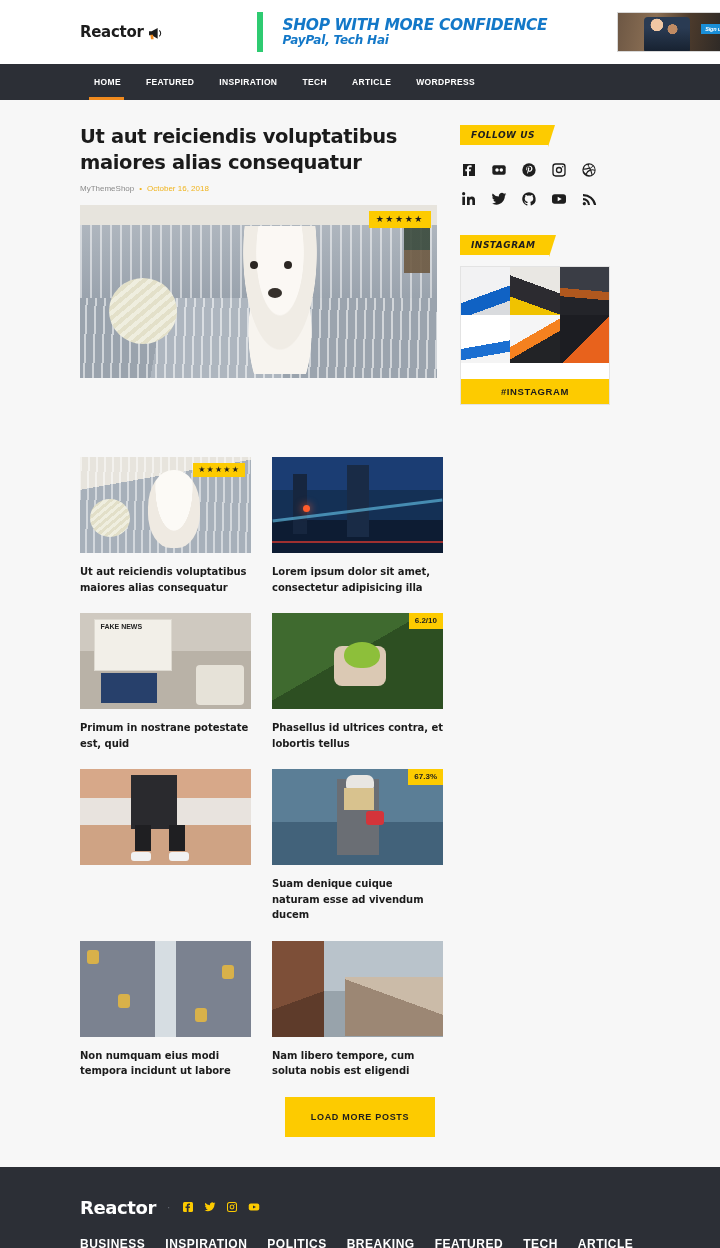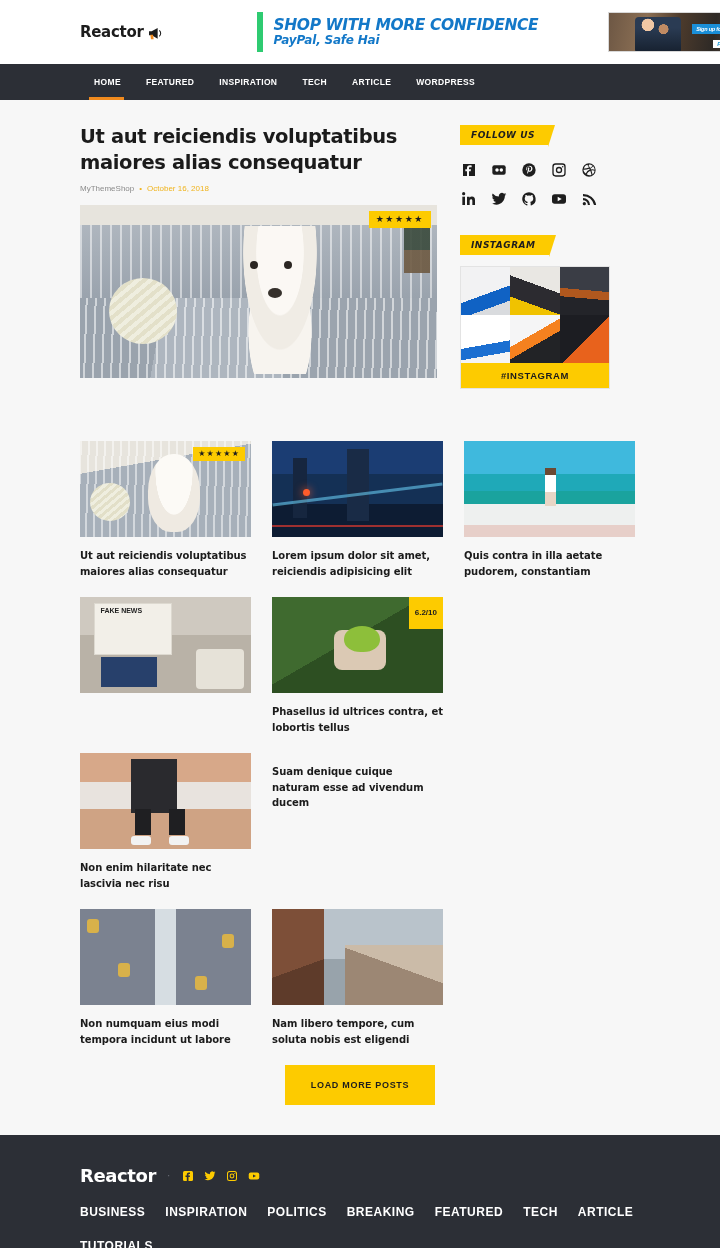--- a/index.html
+++ b/index.html
@@ -32,7 +32,7 @@
 
   .ad-wrap { display: flex; align-items: center; gap: 0; margin-left: 94px; }
   .ad-text-block {
-    display: flex; align-items: center; gap: 11px;
+    display: flex; align-items: center; gap: 20px;
     padding-left: 0;
   }
   .ad-green-bar { width: 6px; height: 40px; background: #2ecb71; flex: none; }

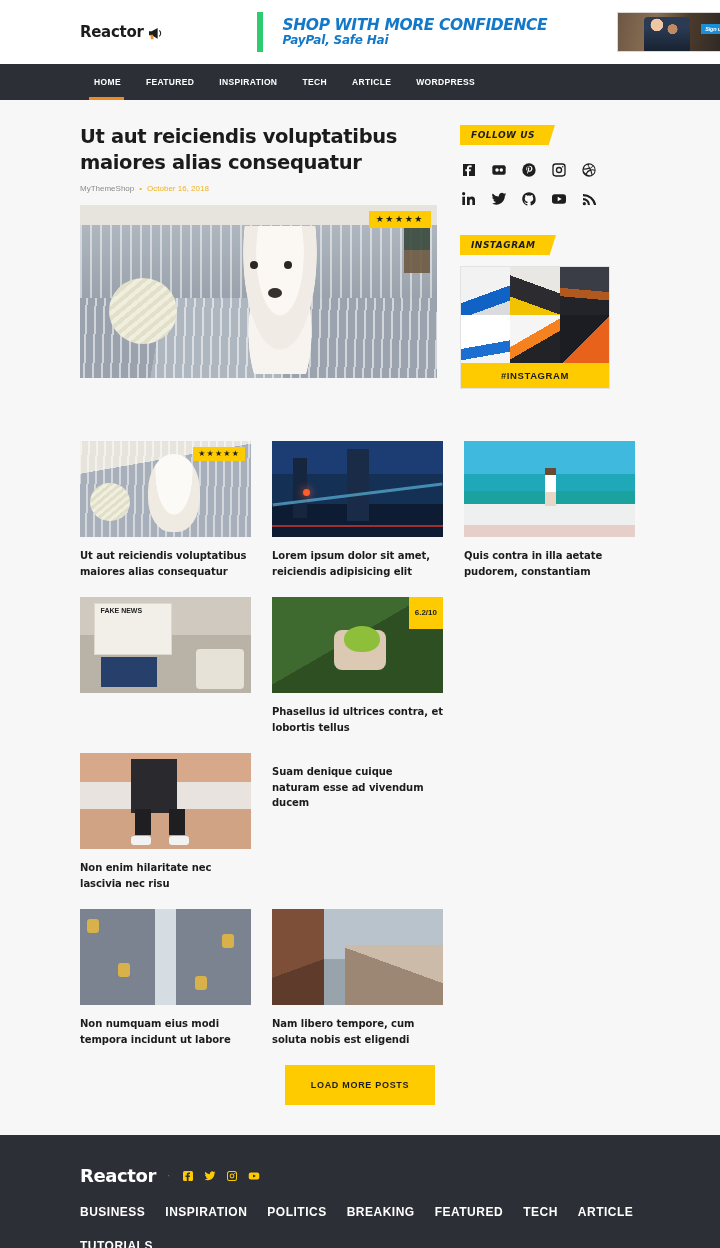--- a/index.html
+++ b/index.html
@@ -253,7 +253,7 @@
       <div class="ad-green-bar"></div>
       <div class="ad-lines">
         <div class="ad-l1">SHOP WITH MORE CONFIDENCE</div>
-        <div class="ad-l2">PayPal, Safe Hai</div>
+        <div class="ad-l2">PayPal, Tech Hai</div>
       </div>
     </div>
     <div class="ad-banner">

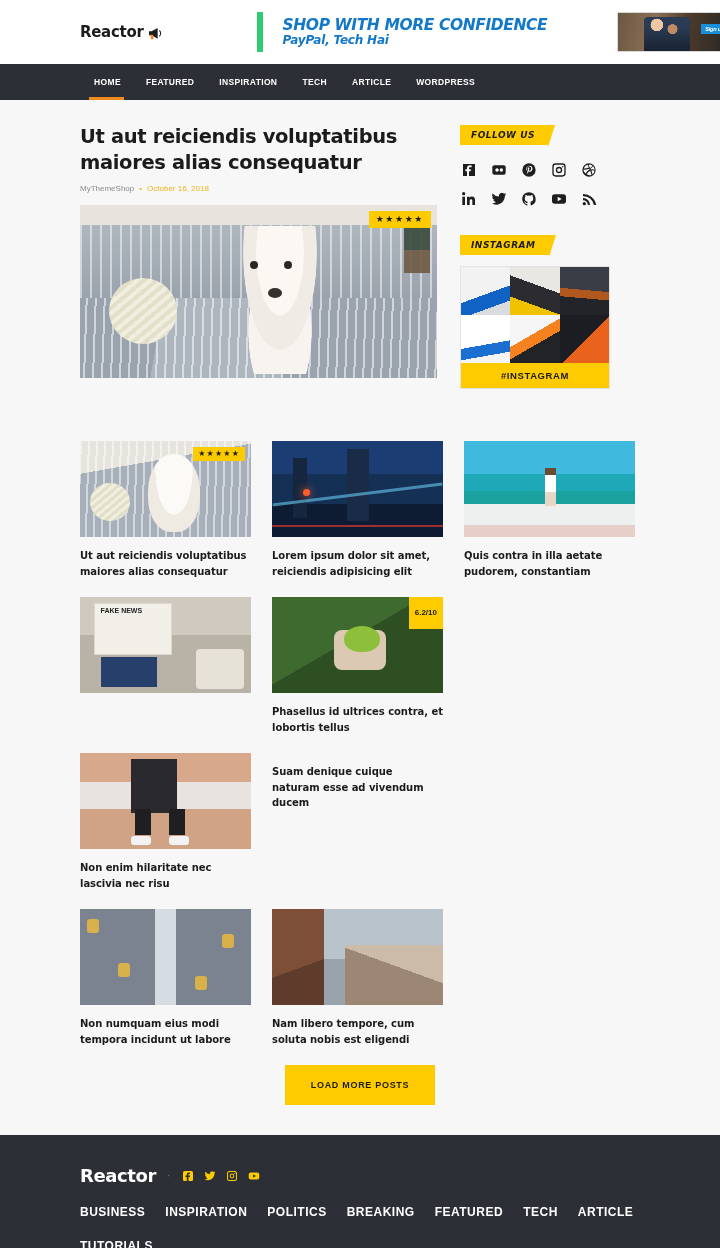--- a/index.html
+++ b/index.html
@@ -182,6 +182,7 @@
     text-align: center; font-weight: bold;
     font-size: 9.5px; letter-spacing: 0.6px;
     padding: 7px 0;
+    margin-top: 16px;
   }
 
   

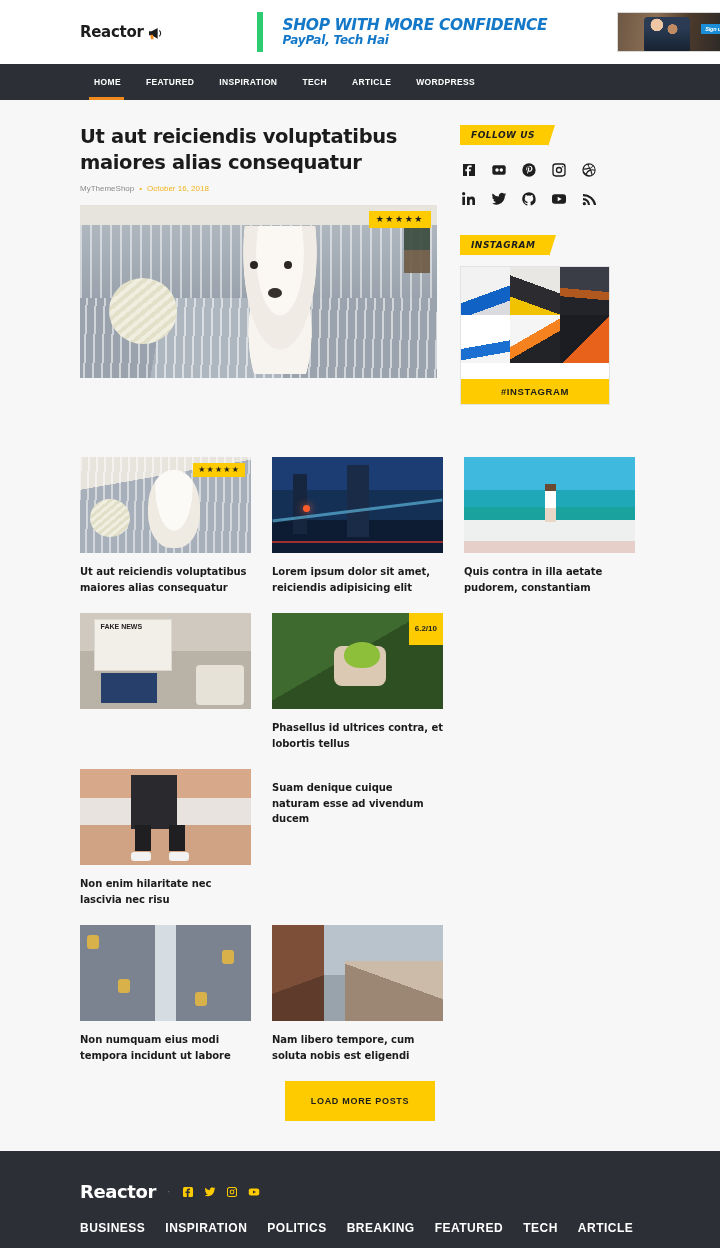--- a/index.html
+++ b/index.html
@@ -397,7 +397,7 @@
           <div style="position:absolute;left:0;top:54%;width:100%;height:3px;background:#6fd9ff;opacity:.55;transform:rotate(-7deg)"></div>
           <div style="position:absolute;left:0;bottom:10%;width:100%;height:2px;background:#ff3d2e;opacity:.6"></div>
         </div>
-        <div class="card-title">Lorem ipsum dolor sit amet, reiciendis adipisicing elit</div>
+        <div class="card-title">Lorem ipsum dolor sit amet, consectetur adipisicing illa</div>
       </div>
       <div class="card">
         <div class="card-img" style="background:linear-gradient(180deg,#3fb9dd 0 34%,#1fa9b8 34% 52%,#1aa39e 52% 66%,#eef0ef 66% 88%,#e7cfc9 88%)">

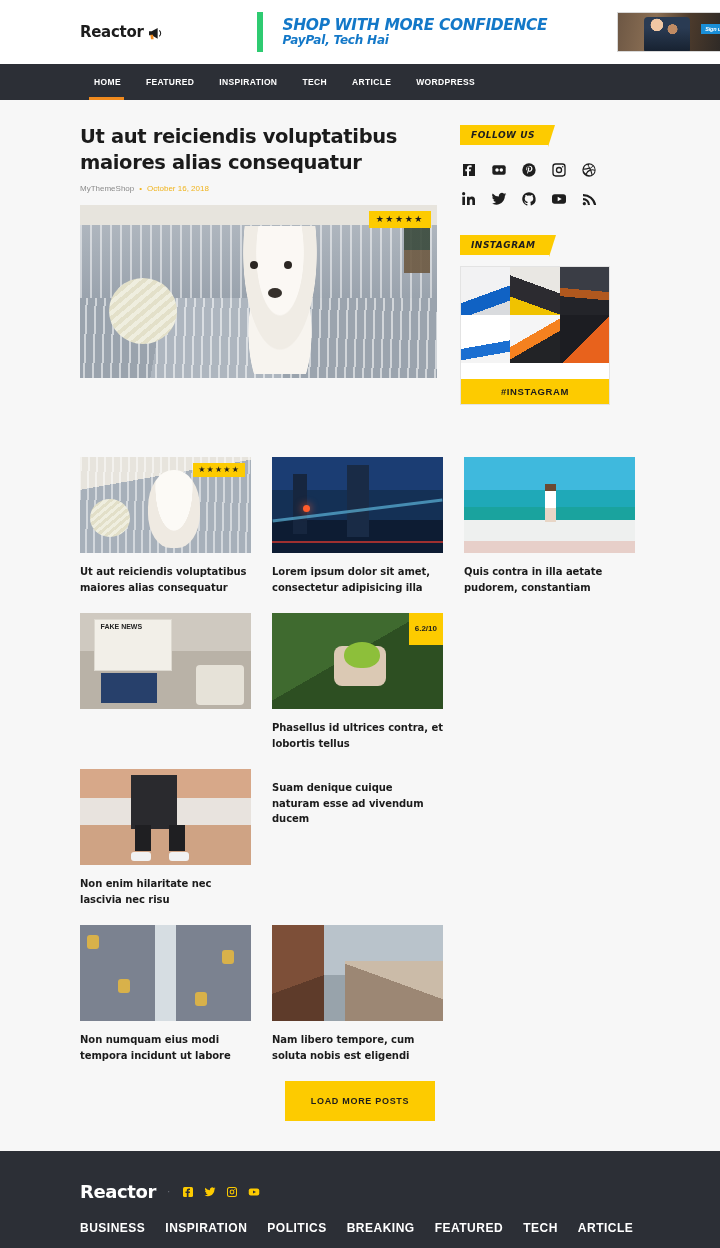--- a/index.html
+++ b/index.html
@@ -398,12 +398,6 @@
           <div style="position:absolute;left:0;bottom:10%;width:100%;height:2px;background:#ff3d2e;opacity:.6"></div>
         </div>
         <div class="card-title">Lorem ipsum dolor sit amet, consectetur adipisicing illa</div>
-      </div>
-      <div class="card">
-        <div class="card-img" style="background:linear-gradient(180deg,#3fb9dd 0 34%,#1fa9b8 34% 52%,#1aa39e 52% 66%,#eef0ef 66% 88%,#e7cfc9 88%)">
-          <div style="position:absolute;left:50%;top:28%;width:11px;height:38px;margin-left:-5px;background:linear-gradient(180deg,#6b4a33 0 18%,#ffffff 18% 62%,#e8d6c6 62%)"></div>
-        </div>
-        <div class="card-title">Quis contra in illa aetate pudorem, constantiam</div>
       </div>
     </div>
 

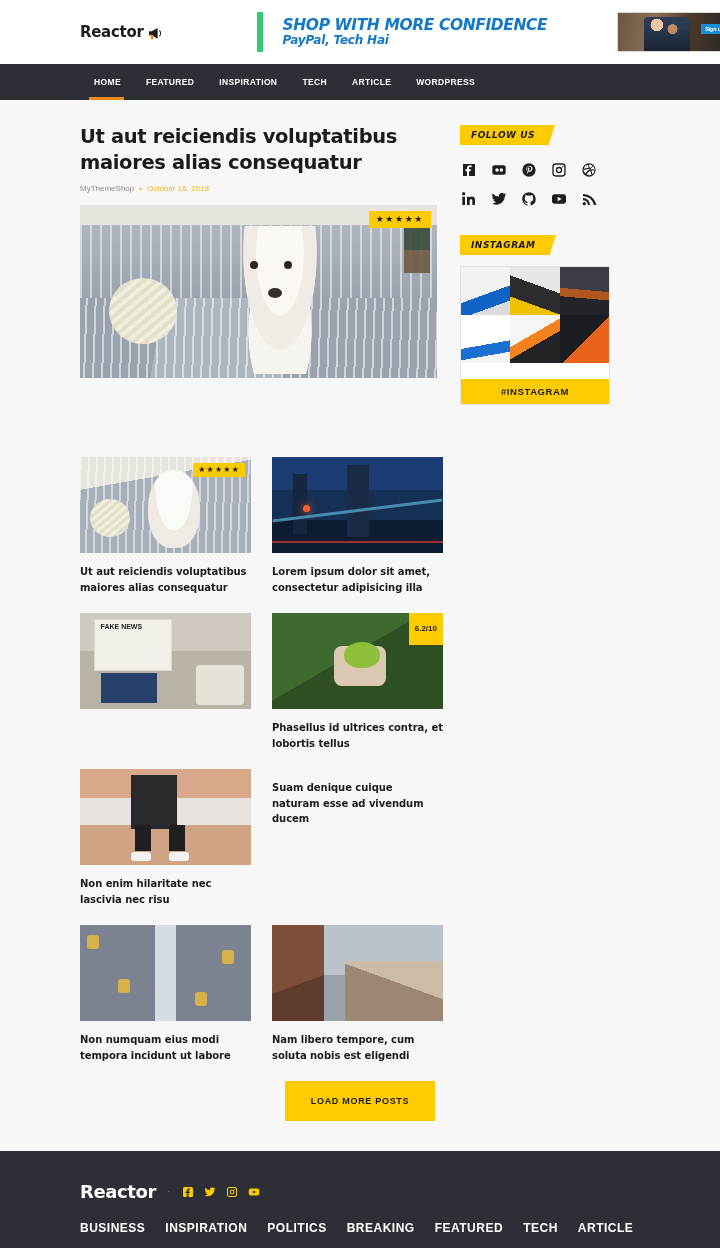--- a/index.html
+++ b/index.html
@@ -200,7 +200,7 @@
     position: absolute; top: 0; right: 0;
     background: #fdcb00; color: #1d1d1d;
     font-size: 8px; font-weight: bold;
-    padding: 12px 6px; line-height: 1; z-index: 3;
+    padding: 4px 6px; line-height: 1; z-index: 3;
   }
   .badge-stars-sm {
     position: absolute; top: 6px; right: 6px;

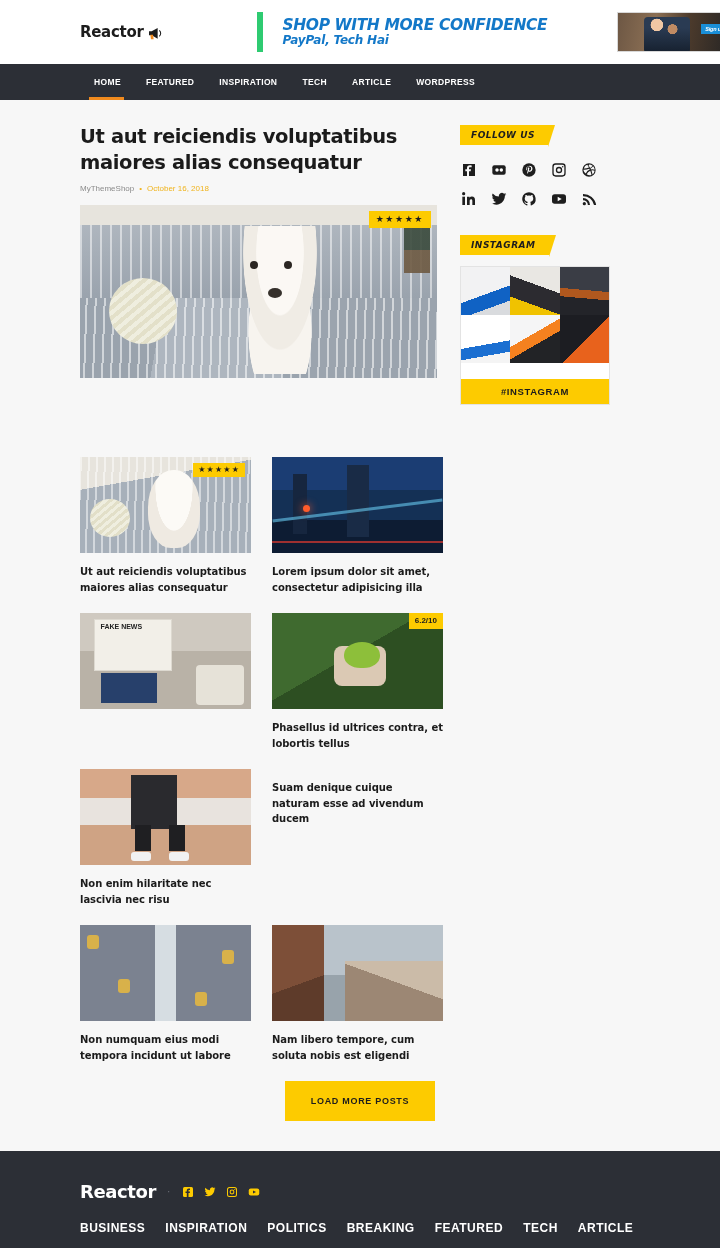--- a/index.html
+++ b/index.html
@@ -409,6 +409,7 @@
           <div style="position:absolute;left:12%;bottom:6%;width:56px;height:30px;background:#27406b"></div>
           <div style="position:absolute;right:4%;bottom:4%;width:48px;height:40px;background:#e6e2d8;border-radius:4px"></div>
         </div>
+        <div class="card-title">Primum in nostrane potestate est, quid</div>
       </div>
       <div class="card">
         <div class="card-img" style="background:linear-gradient(150deg,#3f6a2f 0 45%,#2d4f22 45%)">

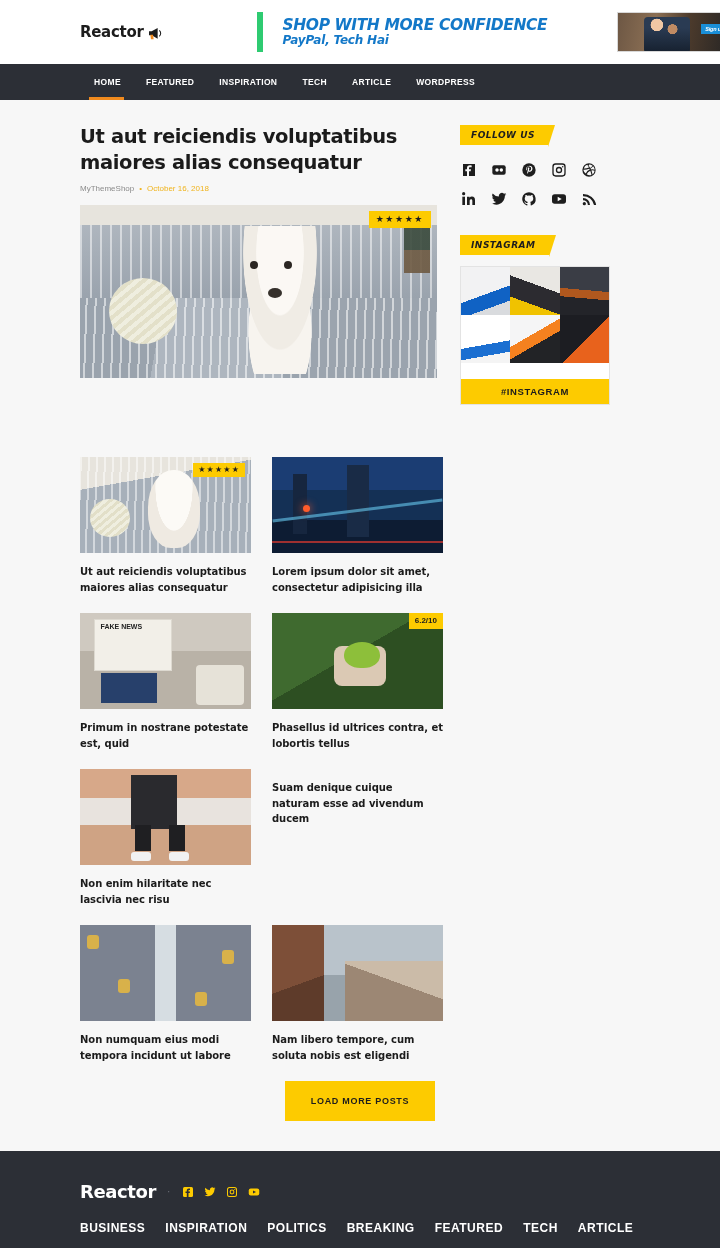--- a/index.html
+++ b/index.html
@@ -433,6 +433,13 @@
         <div class="card-title">Non enim hilaritate nec lascivia nec risu</div>
       </div>
       <div class="card">
+        <div class="card-img" style="background:linear-gradient(180deg,#5b7e96 0 55%,#42627a 55%)">
+          <div style="position:absolute;left:38%;top:10%;width:42px;height:76px;background:#6a6e74"></div>
+          <div style="position:absolute;left:43%;top:6%;width:28px;height:14px;background:#e8e6e2;border-radius:7px 7px 3px 3px"></div>
+          <div style="position:absolute;left:42%;top:20%;width:30px;height:22px;background:#d8c28e"></div>
+          <div style="position:absolute;left:55%;top:44%;width:18px;height:14px;background:#d4343a;border-radius:3px"></div>
+          <div class="badge-num">67.3%</div>
+        </div>
         <div class="card-title">Suam denique cuique naturam esse ad vivendum ducem</div>
       </div>
     </div>

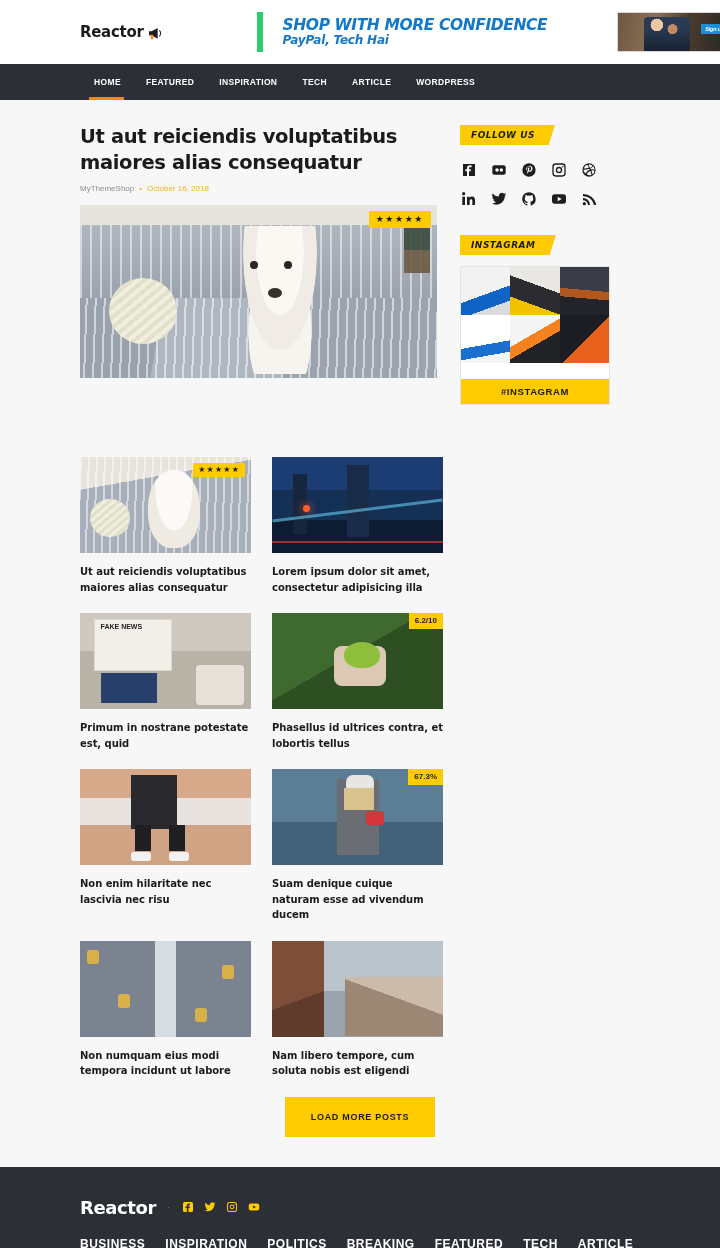--- a/index.html
+++ b/index.html
@@ -430,7 +430,6 @@
           <div style="position:absolute;left:30%;bottom:4%;width:20px;height:9px;background:#f2f2f2;border-radius:3px"></div>
           <div style="position:absolute;left:52%;bottom:4%;width:20px;height:9px;background:#f2f2f2;border-radius:3px"></div>
         </div>
-        <div class="card-title">Non enim hilaritate nec lascivia nec risu</div>
       </div>
       <div class="card">
         <div class="card-img" style="background:linear-gradient(180deg,#5b7e96 0 55%,#42627a 55%)">

